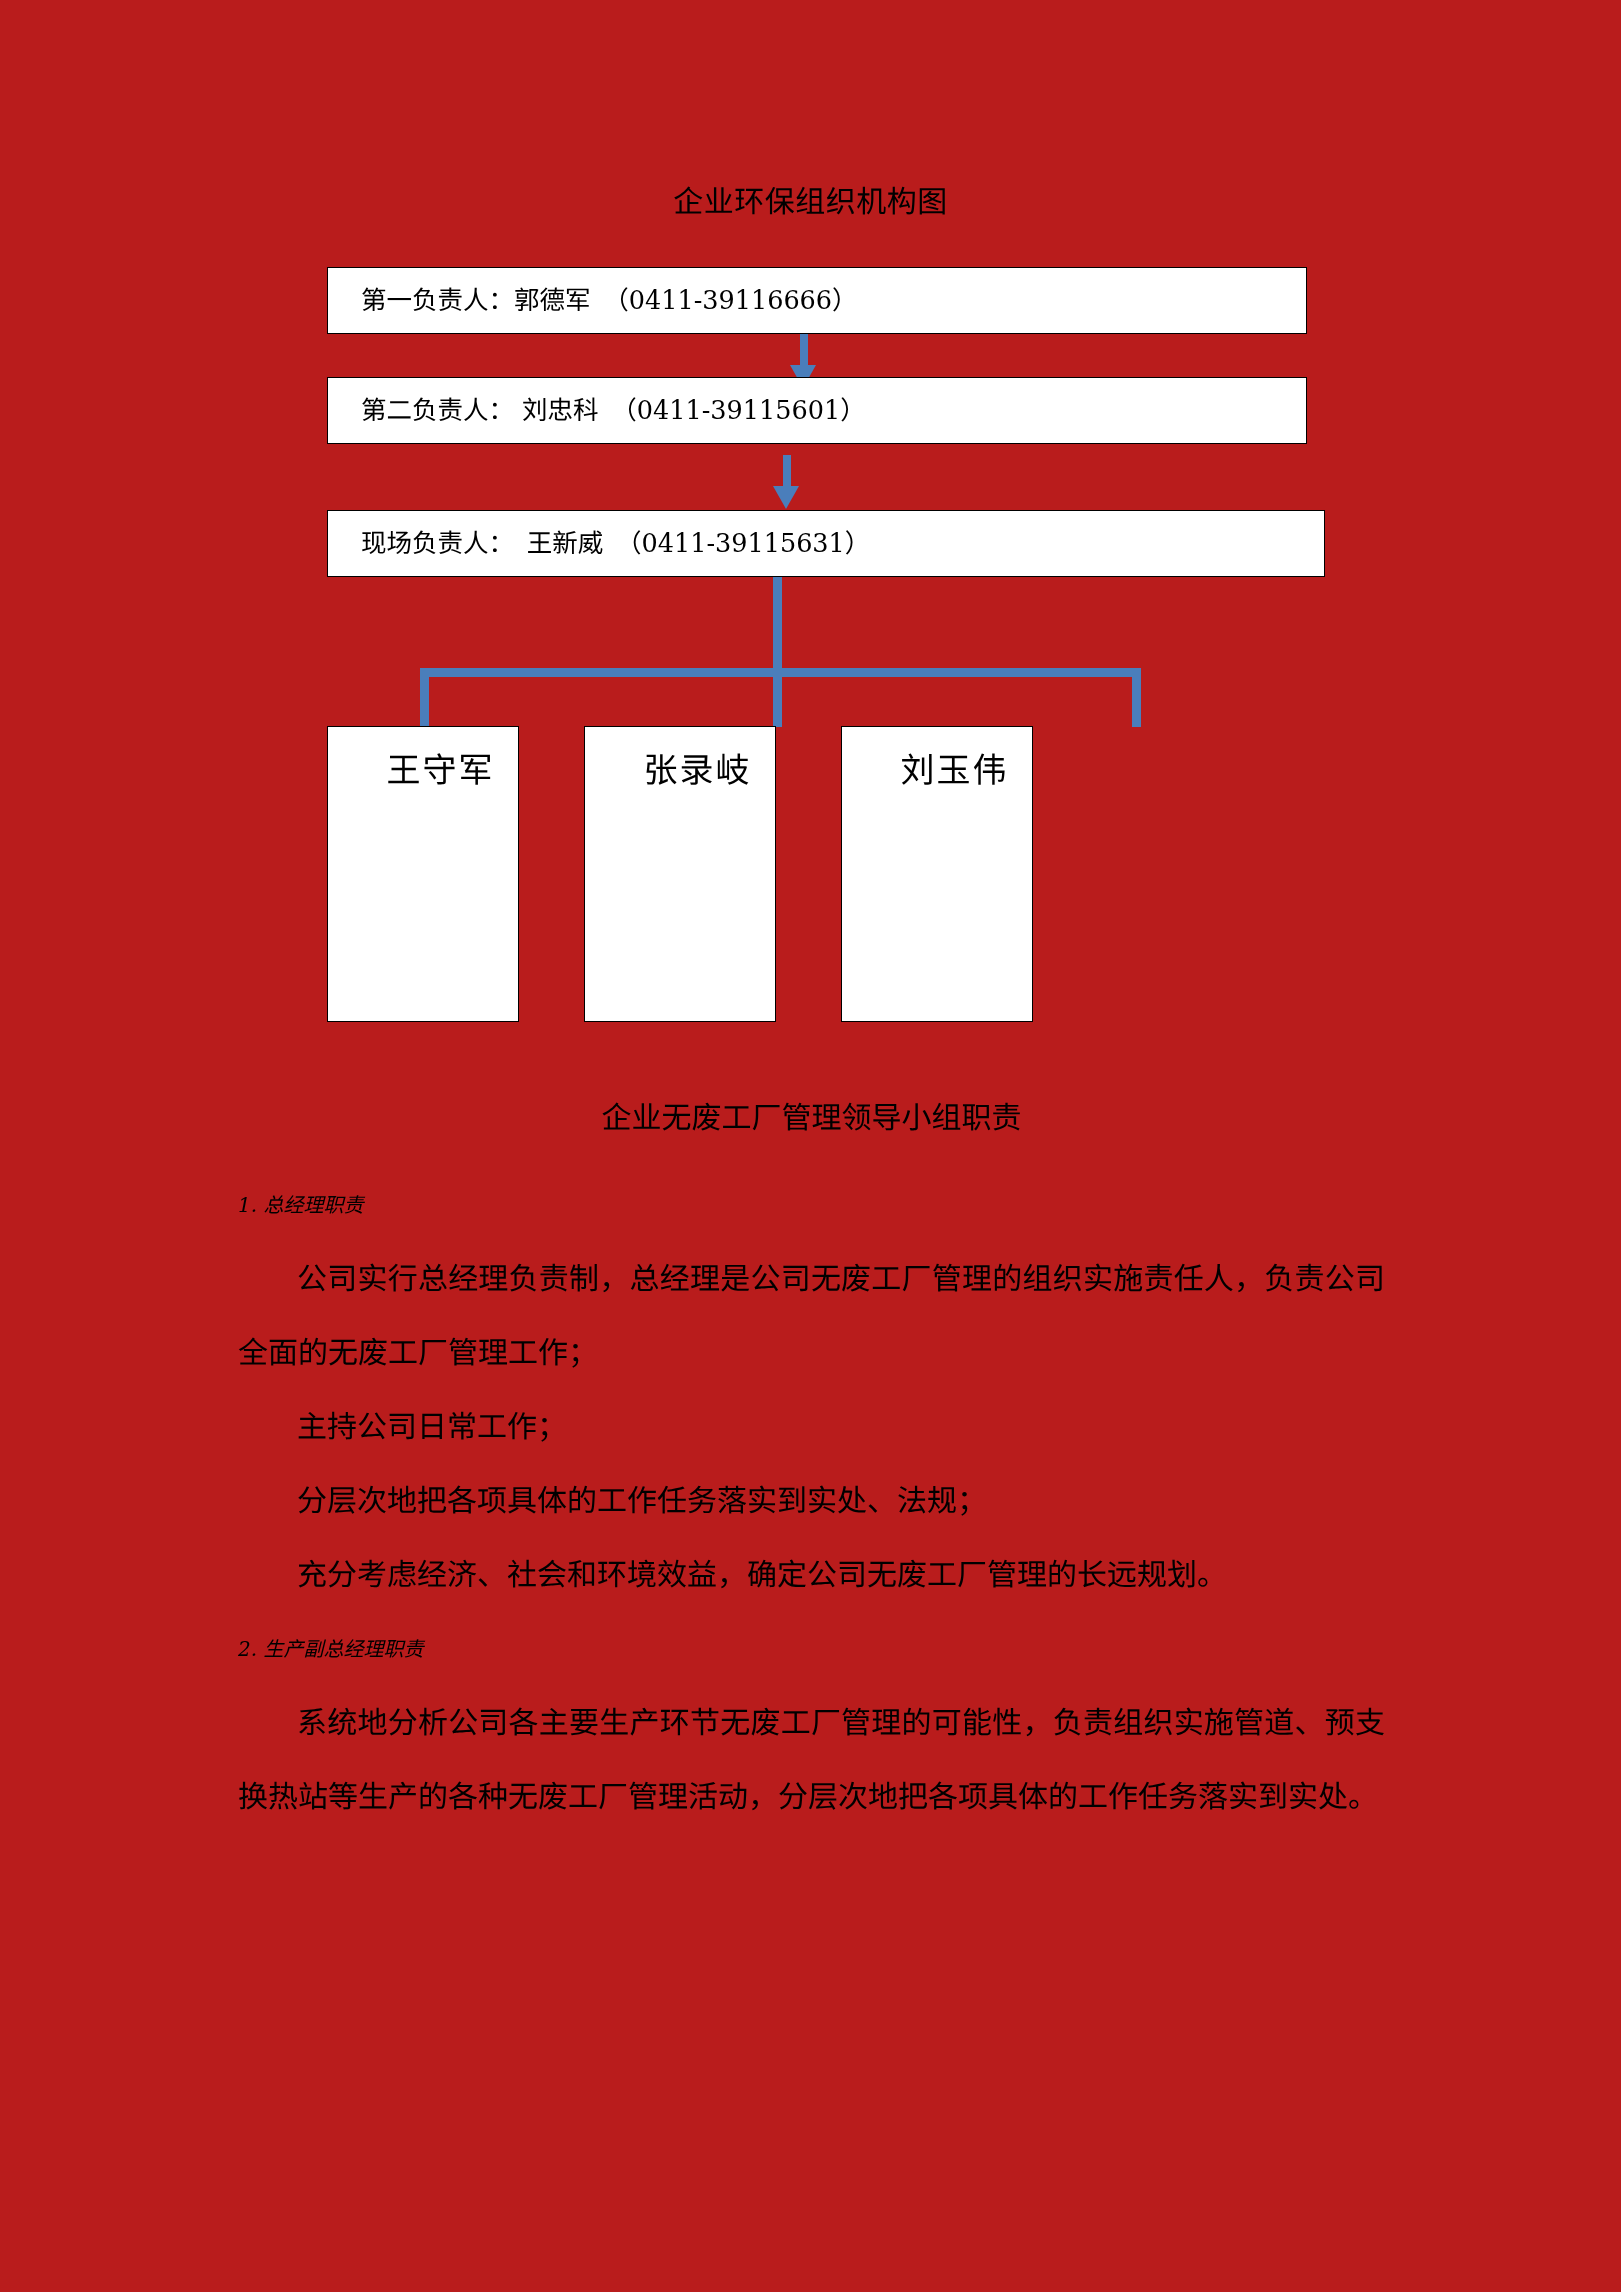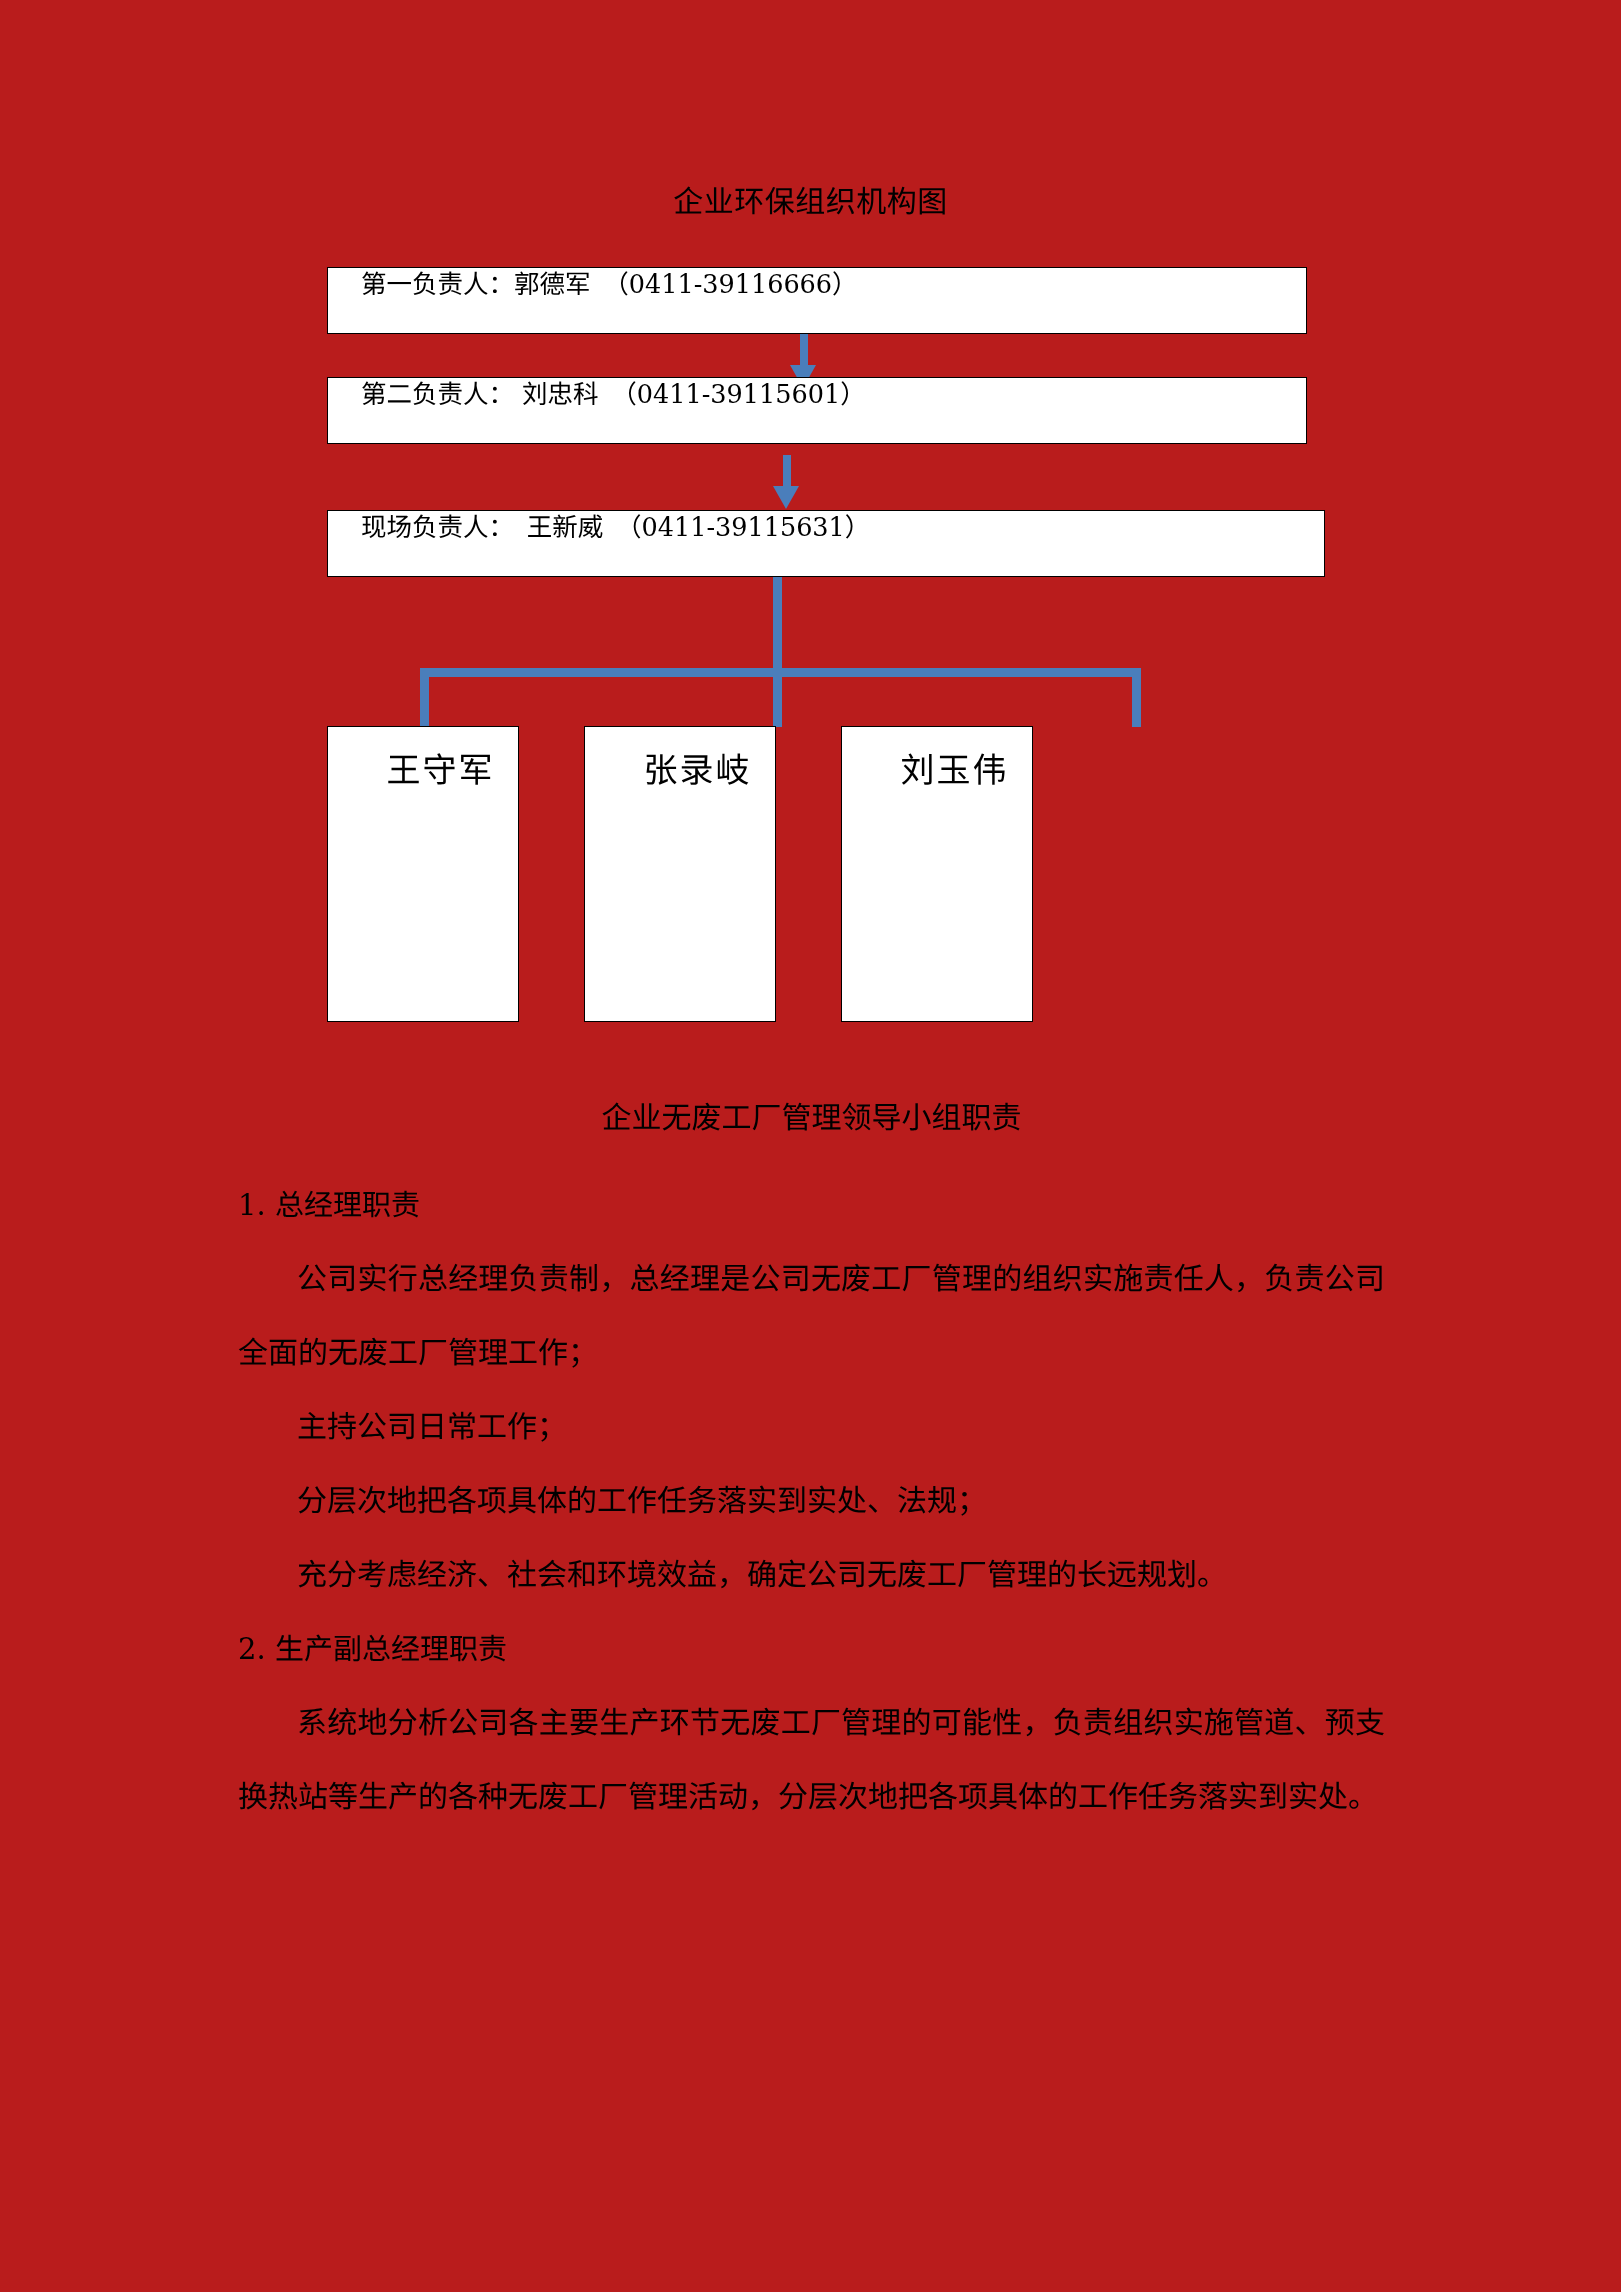--- a/index.html
+++ b/index.html
@@ -58,6 +58,7 @@
     width: 980px;
     height: 67px;
     display: flex;
+    align-items: center;
   }
   .lvl-box .box-text {
     padding-left: 33px;

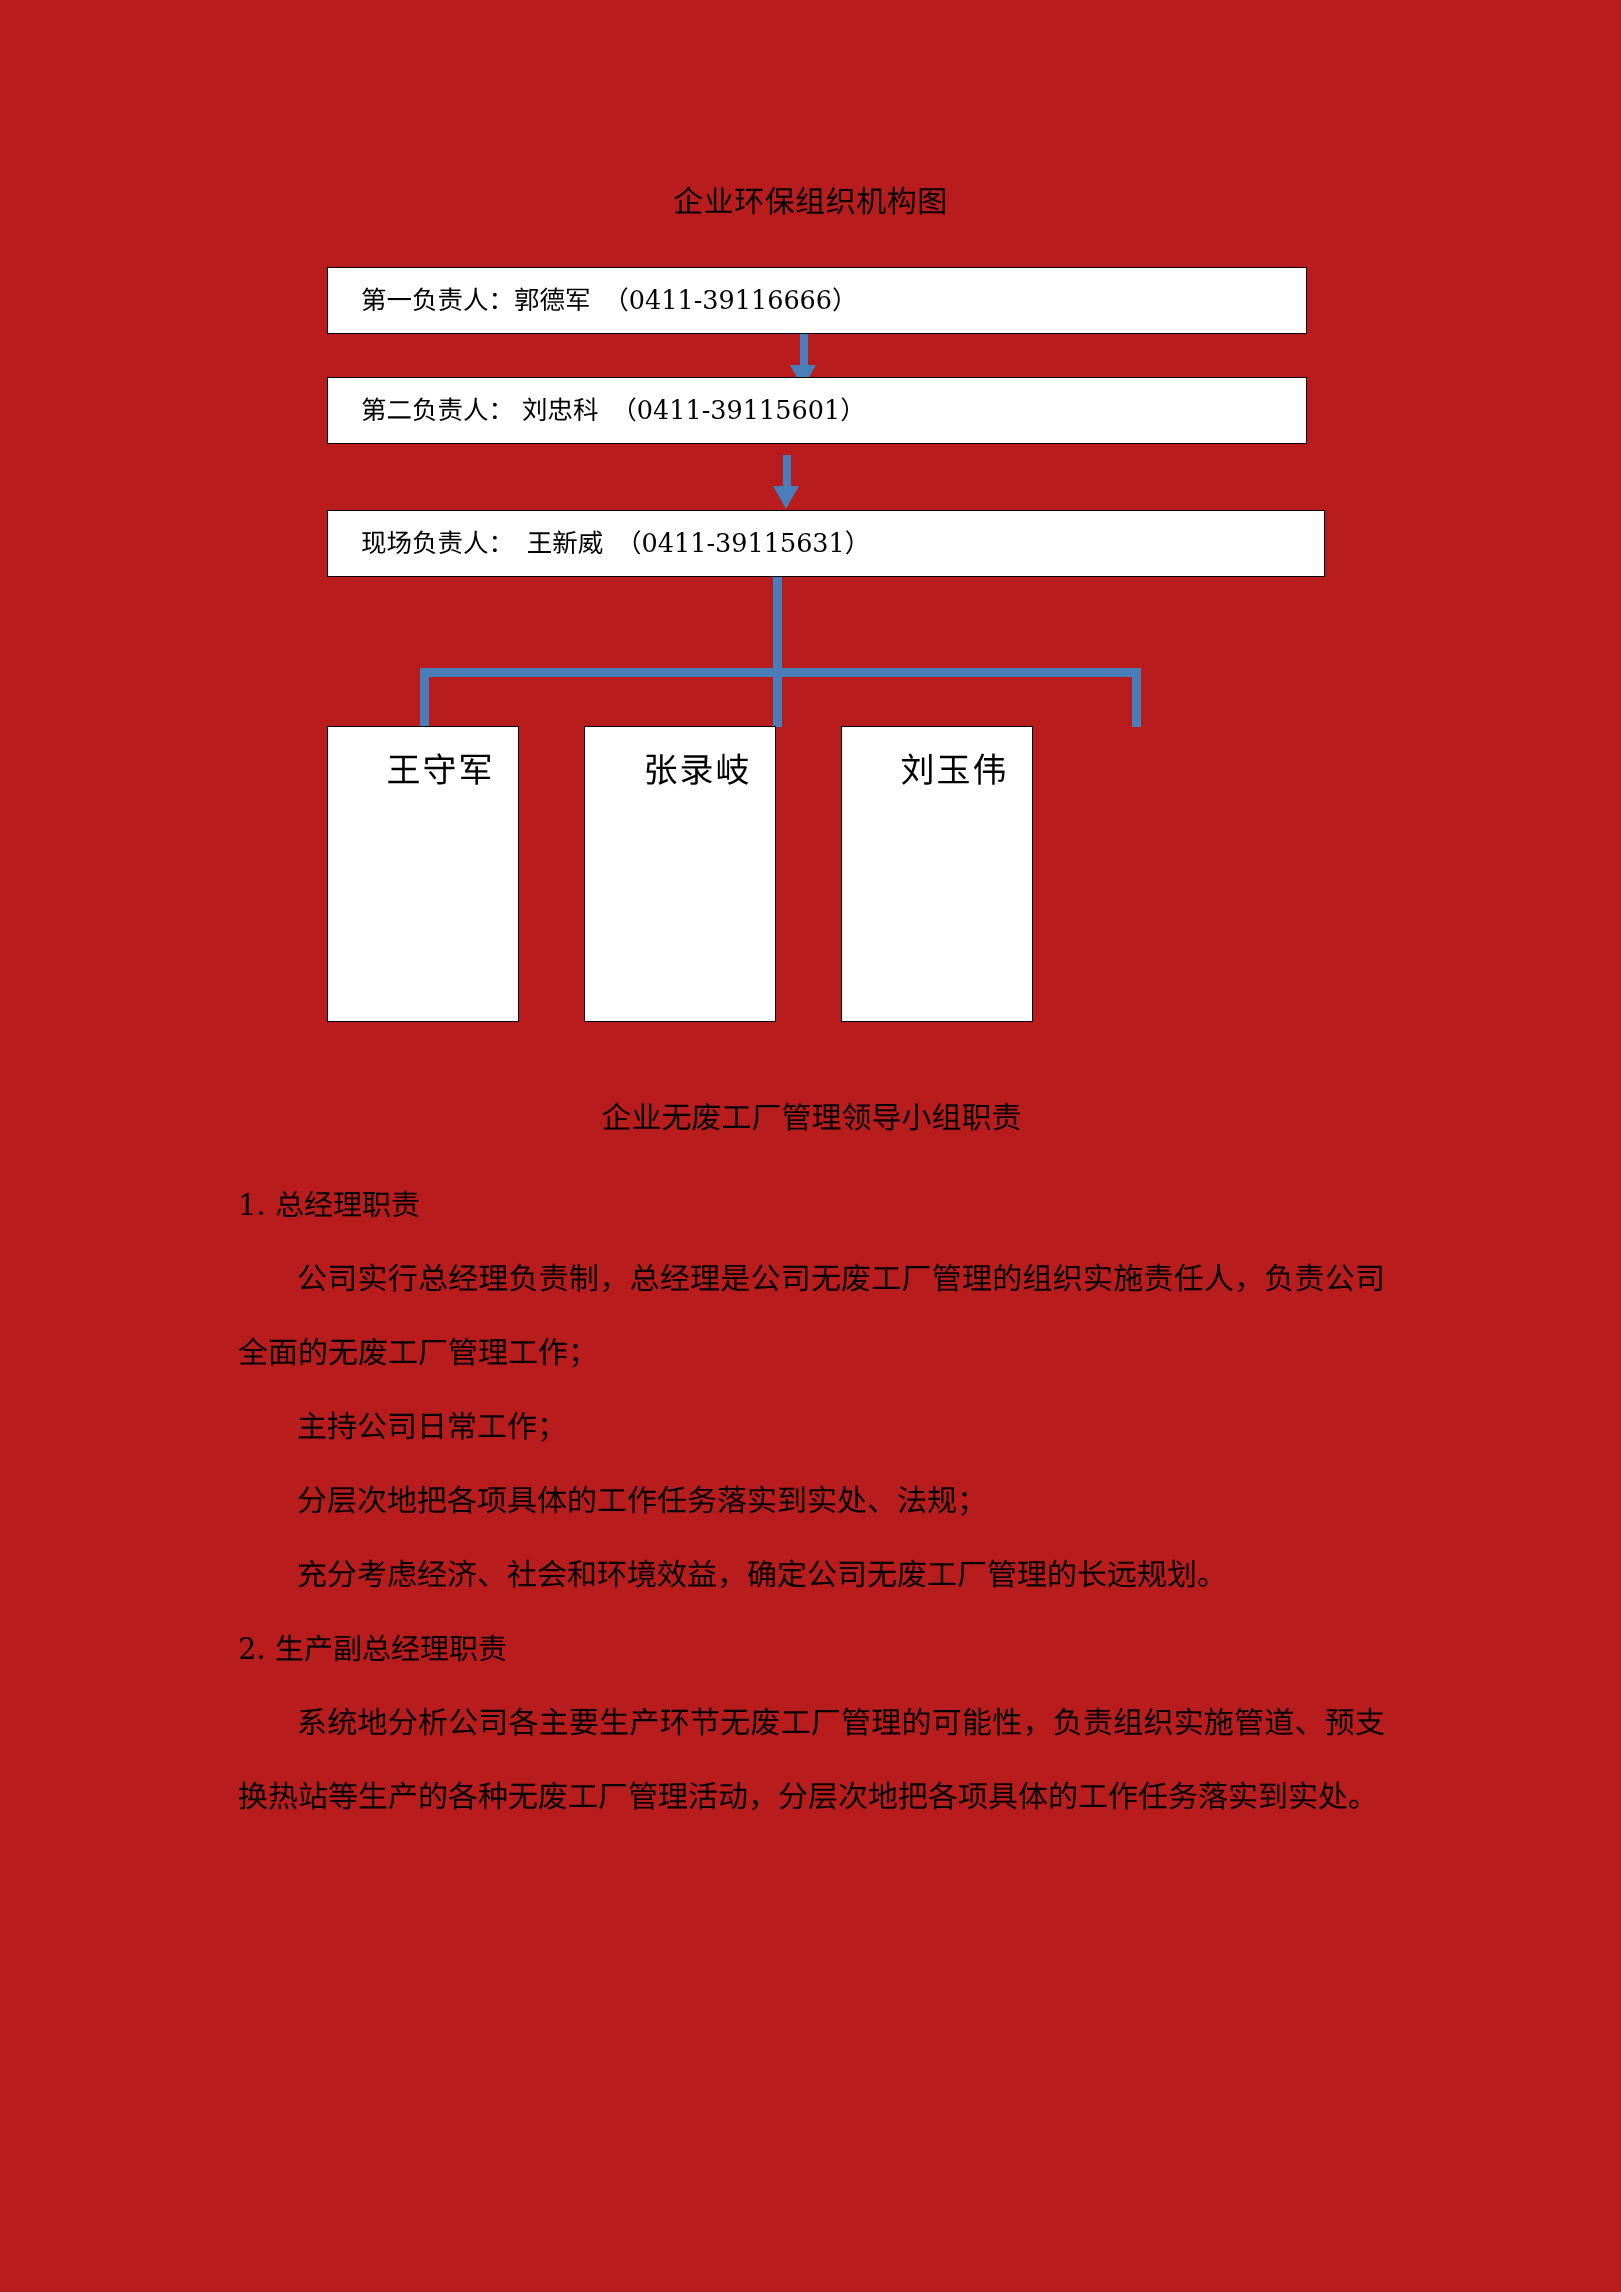--- a/index.html
+++ b/index.html
@@ -164,11 +164,12 @@
   }
 
   .numbered-heading {
-    font-size: 29px;
+    font-size: 20px;
     line-height: 74px;
     margin: 0;
     text-align: left;
     font-family: "DejaVu Serif", "Liberation Serif", serif;
+    font-style: italic;
   }
 
   .para {

